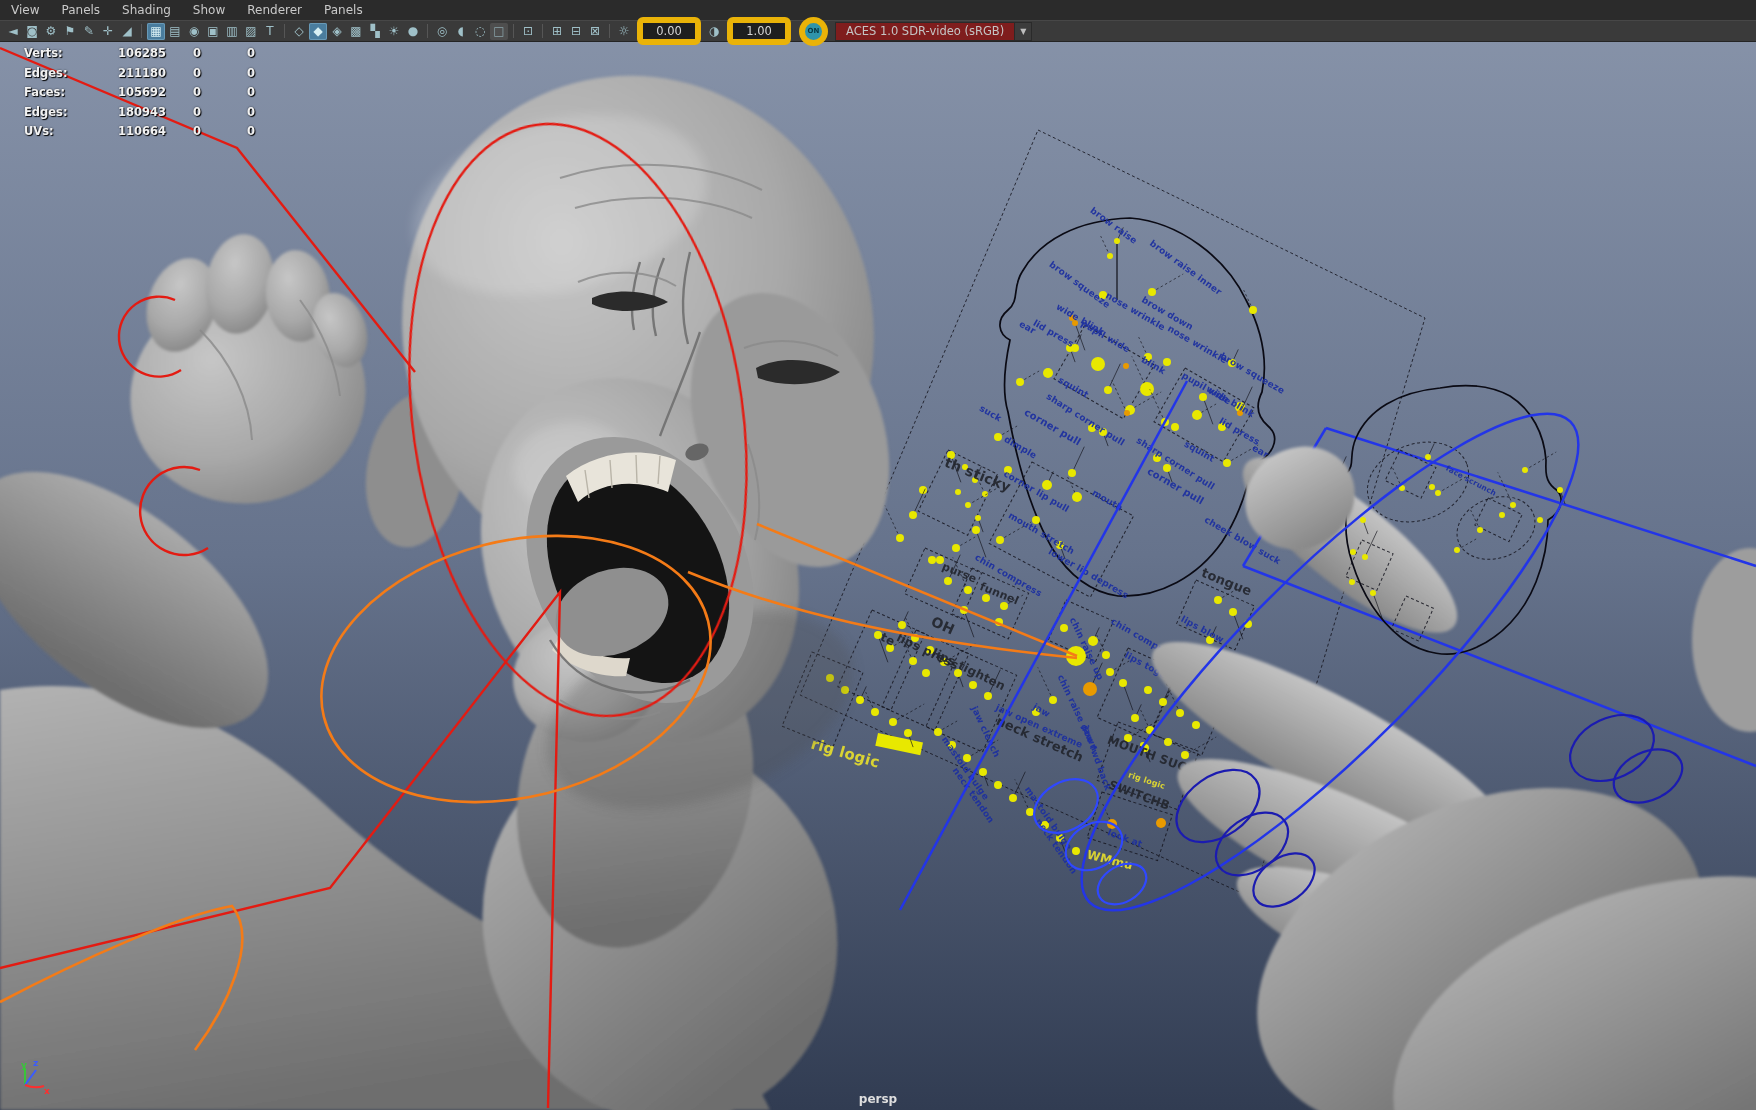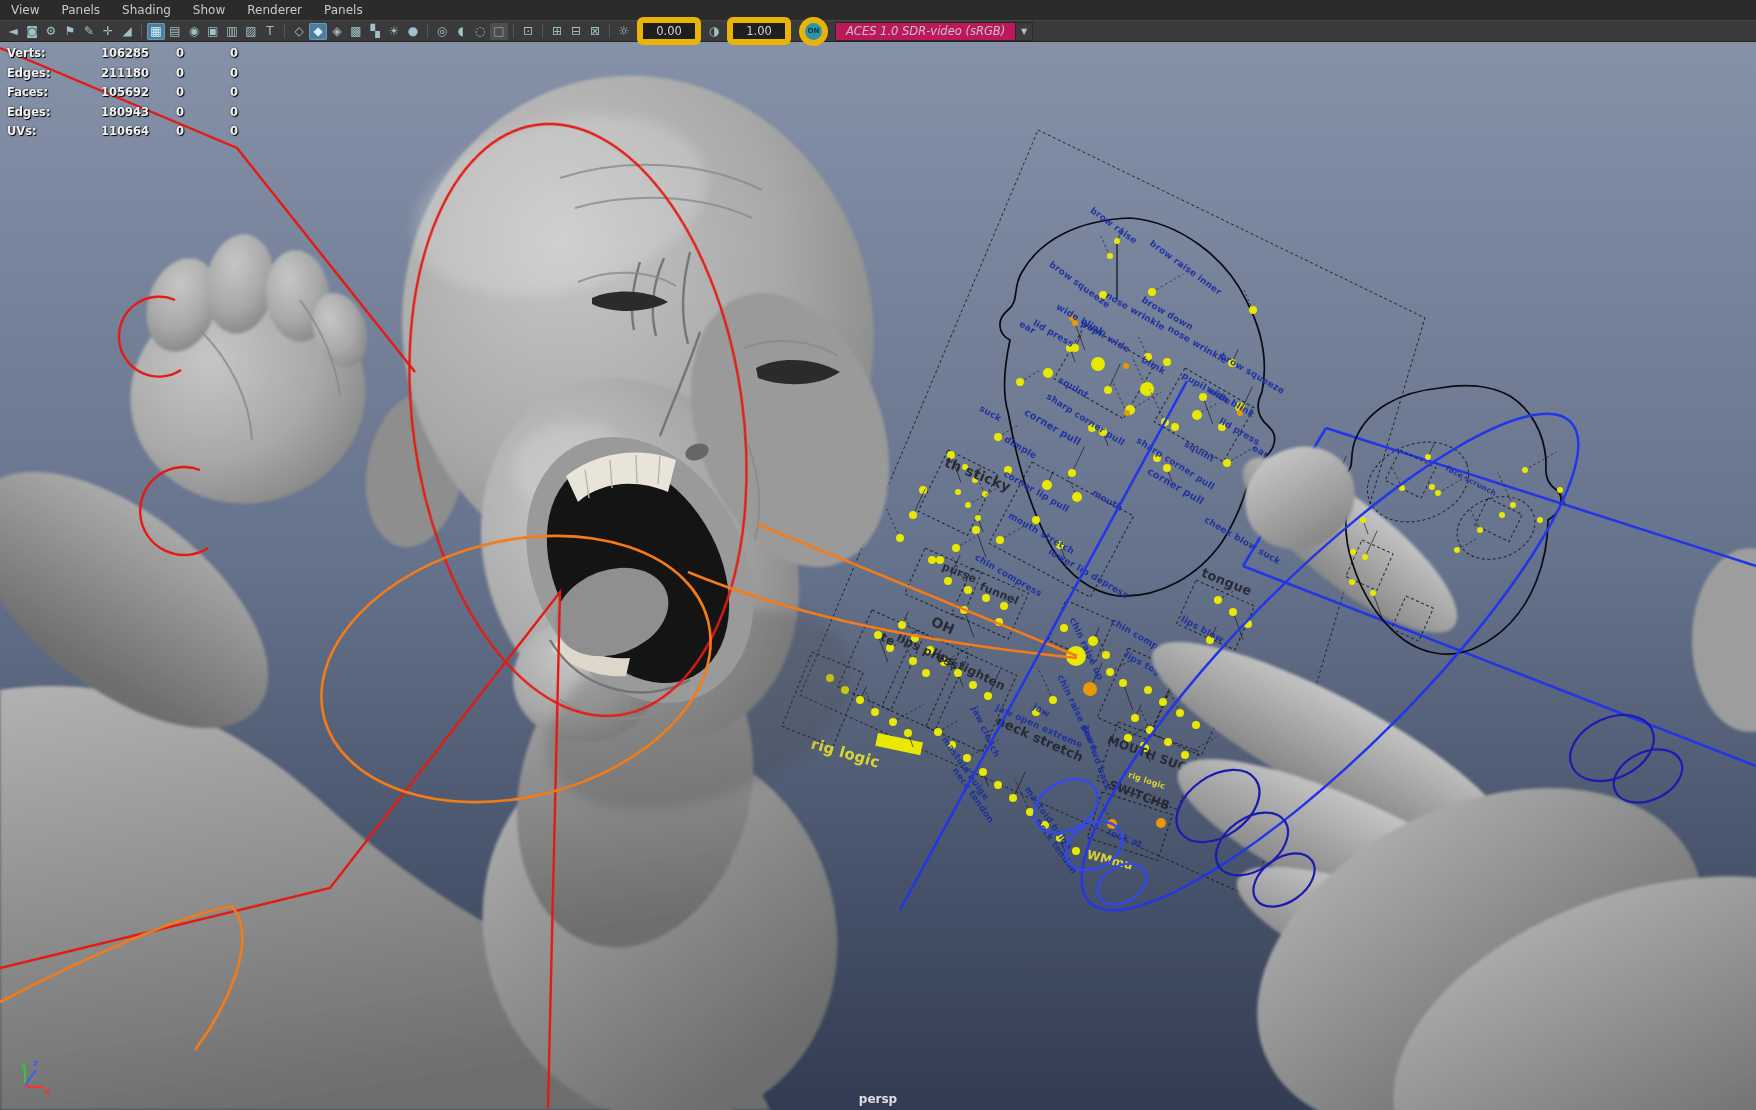--- a/index.html
+++ b/index.html
@@ -22,8 +22,8 @@
   .onbadge{display:inline-flex;align-items:center;justify-content:center;width:17px;height:17px;
     border-radius:50%;background:#2f94ab;color:#063743;font-size:7px;font-weight:bold;margin:0 4px;
     border:6px solid #eab308;}
-  .aces{display:inline-flex;align-items:center;background:#be185d;border:1px solid #2a2a2a;
-    height:17px;margin-left:2px;font-style:italic;}
+  .aces{display:inline-flex;align-items:center;background:#7f1d1d;border:1px solid #2a2a2a;
+    height:17px;margin-left:2px;}
   .aces-label{color:#c4c4c4;font-size:11.5px;padding:0 10px;}
   .aces-arrow{width:16px;height:17px;background:#3c3c3c;color:#bdbdbd;font-size:8px;
     display:inline-flex;align-items:center;justify-content:center;border-left:1px solid #2a2a2a;}

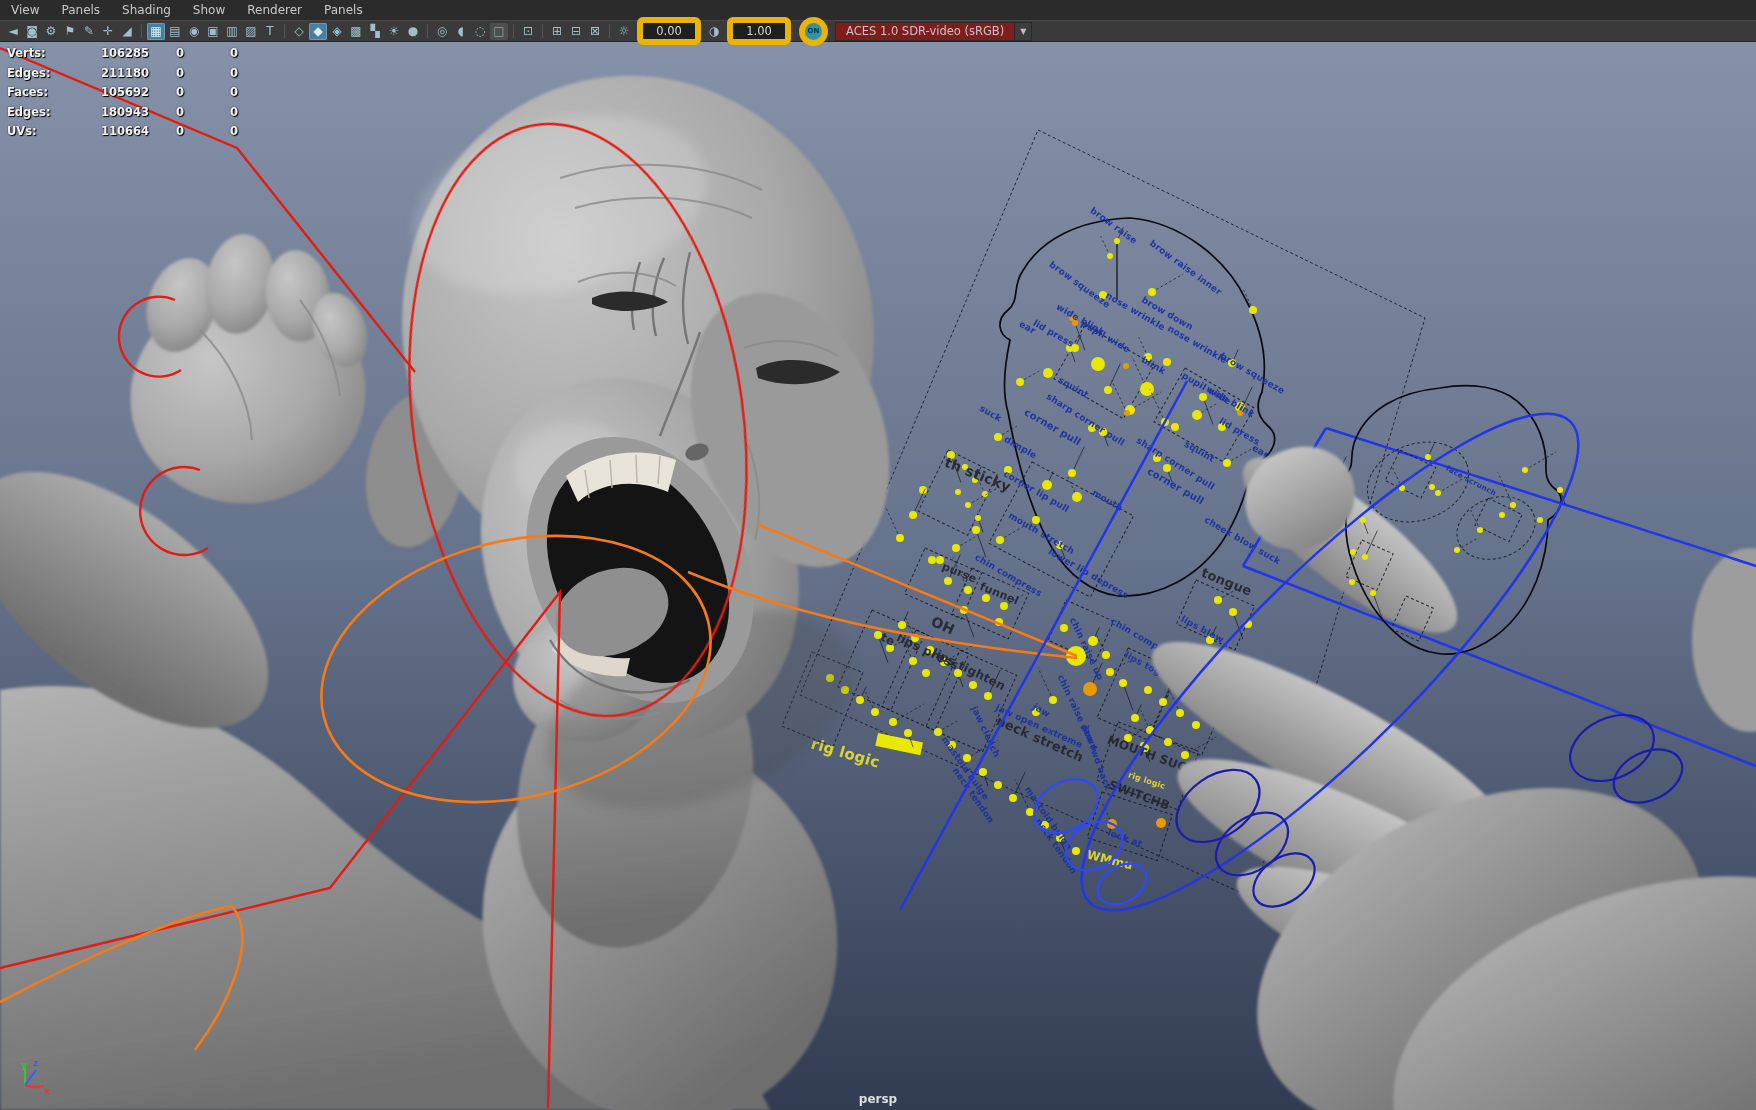--- a/index.html
+++ b/index.html
@@ -28,7 +28,7 @@
   .aces-arrow{width:16px;height:17px;background:#3c3c3c;color:#bdbdbd;font-size:8px;
     display:inline-flex;align-items:center;justify-content:center;border-left:1px solid #2a2a2a;}
   
-  #hud{position:absolute;left:7px;top:46px;z-index:20;}
+  #hud{position:absolute;left:24px;top:46px;z-index:20;}
   .hud-row{display:grid;grid-template-columns:86px 64px 46px 62px;margin-bottom:5.5px;}
   .hud-row span{color:#f2f2f2;font-size:11.5px;font-weight:bold;
     text-shadow:1px 1px 1px #000,0 0 2px rgba(0,0,0,.6);}

